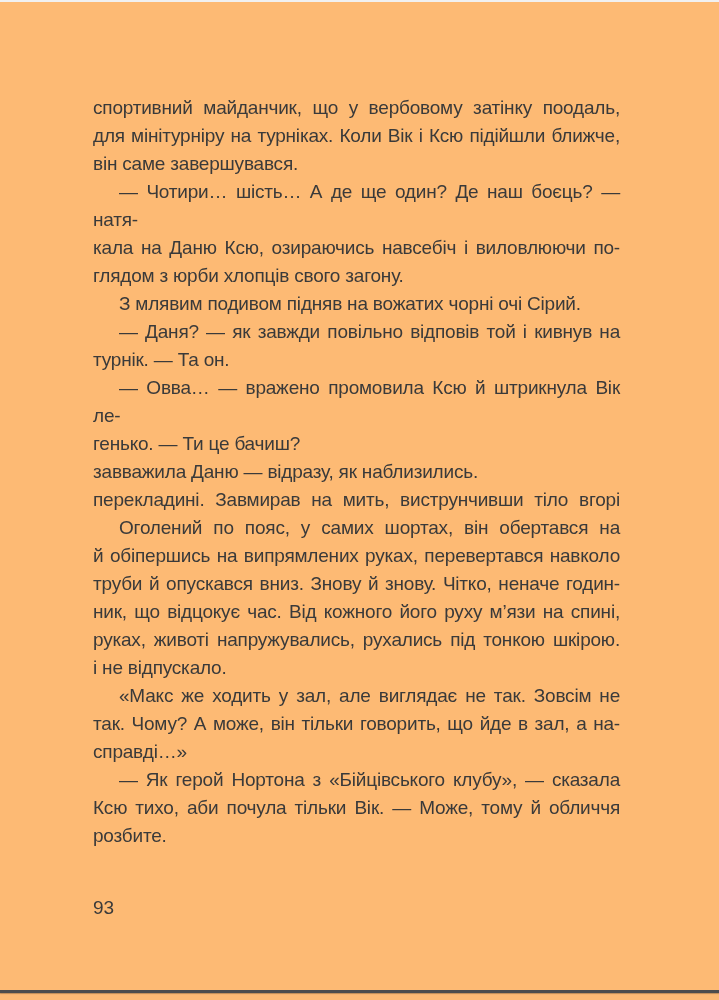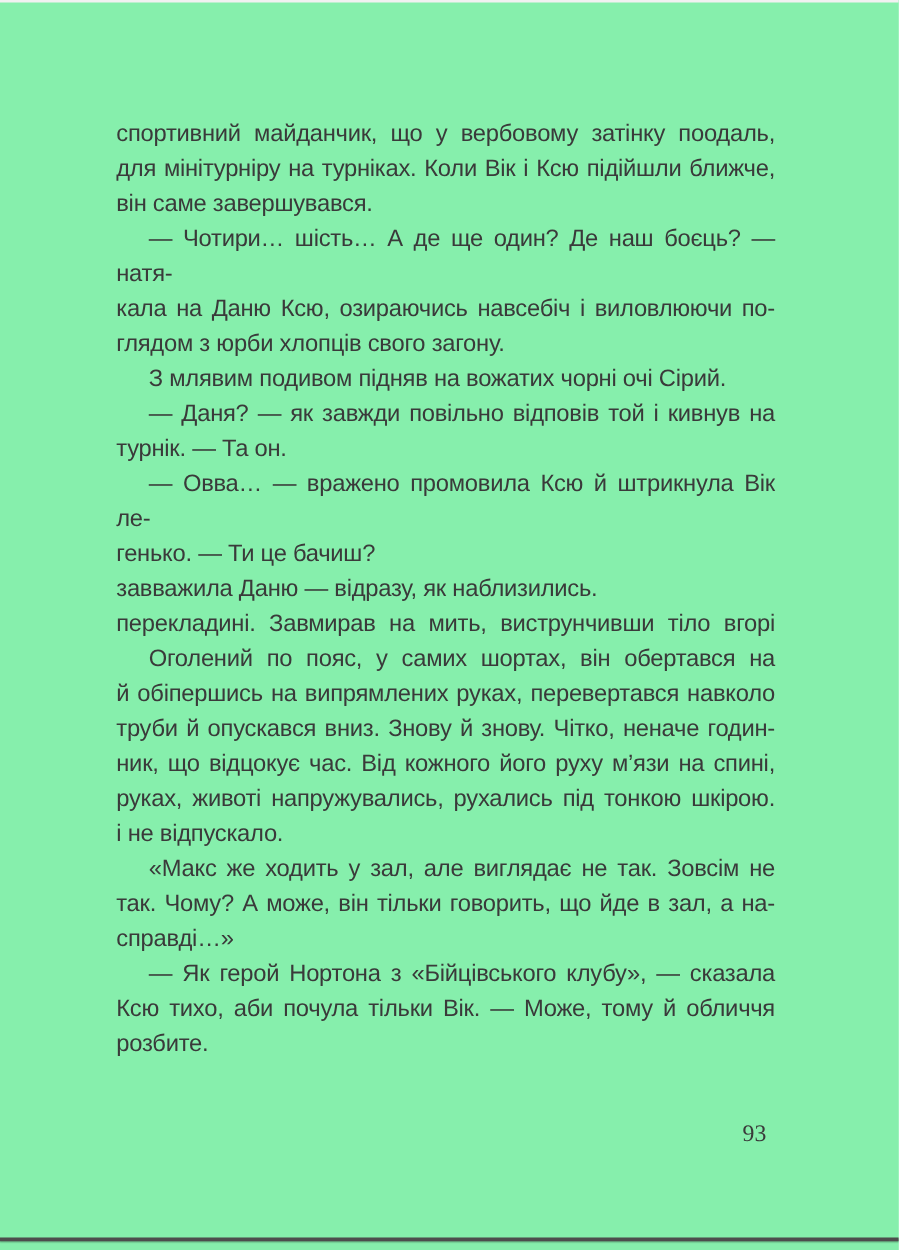--- a/index.html
+++ b/index.html
@@ -16,7 +16,7 @@
     position: relative;
     width: 719px;
     height: 1000px;
-    background: #86efac;
+    background: #fdba74;
     overflow: hidden;
   }
   .top-edge {

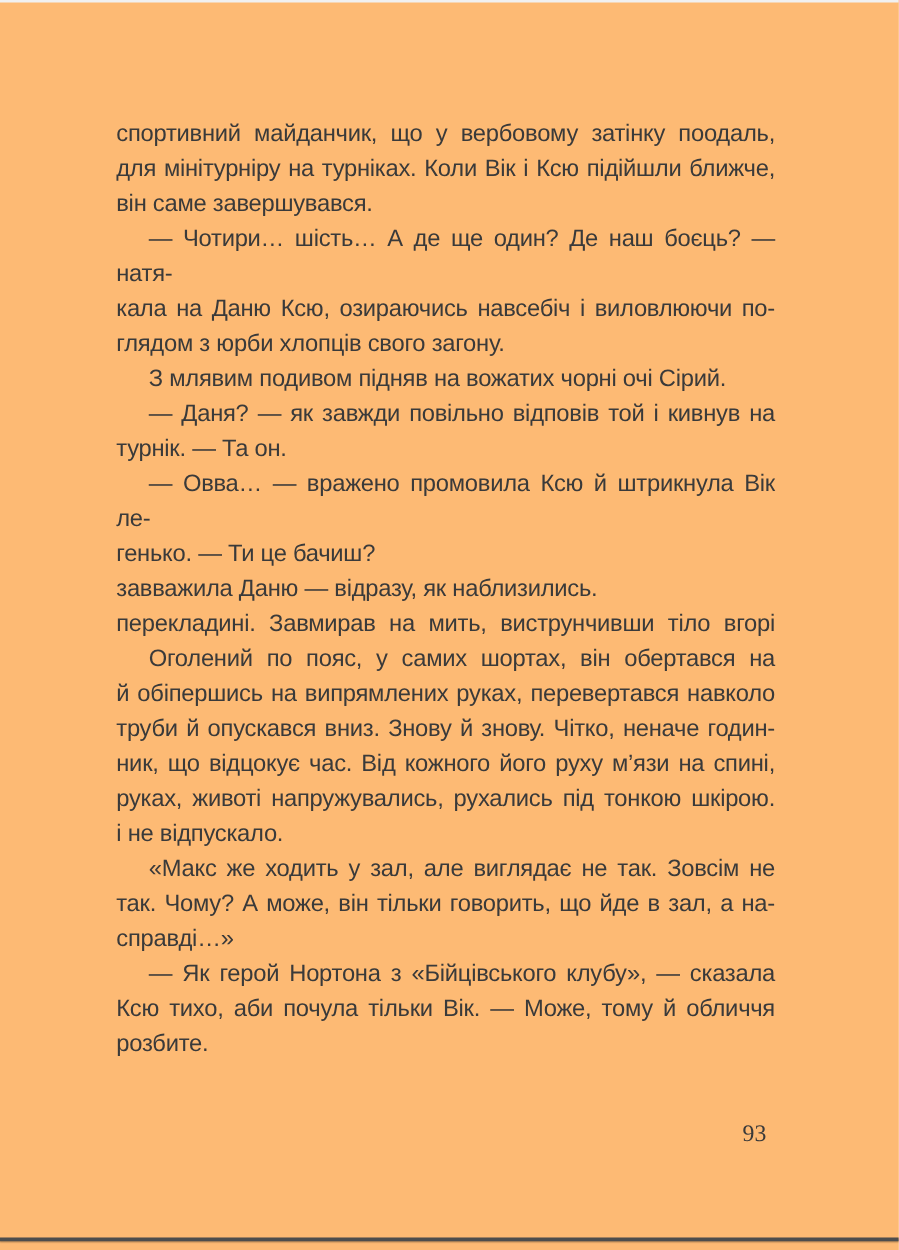--- a/index.html
+++ b/index.html
@@ -52,11 +52,9 @@
     left: 93px;
     top: 894px;
     width: 520px;
-    text-align: right;
     font-size: 19px;
     line-height: 28px;
     color: #3a3a3a;
-    font-family: Liberation Serif, serif;
   }
   .bottom-rule {
     position: absolute;

